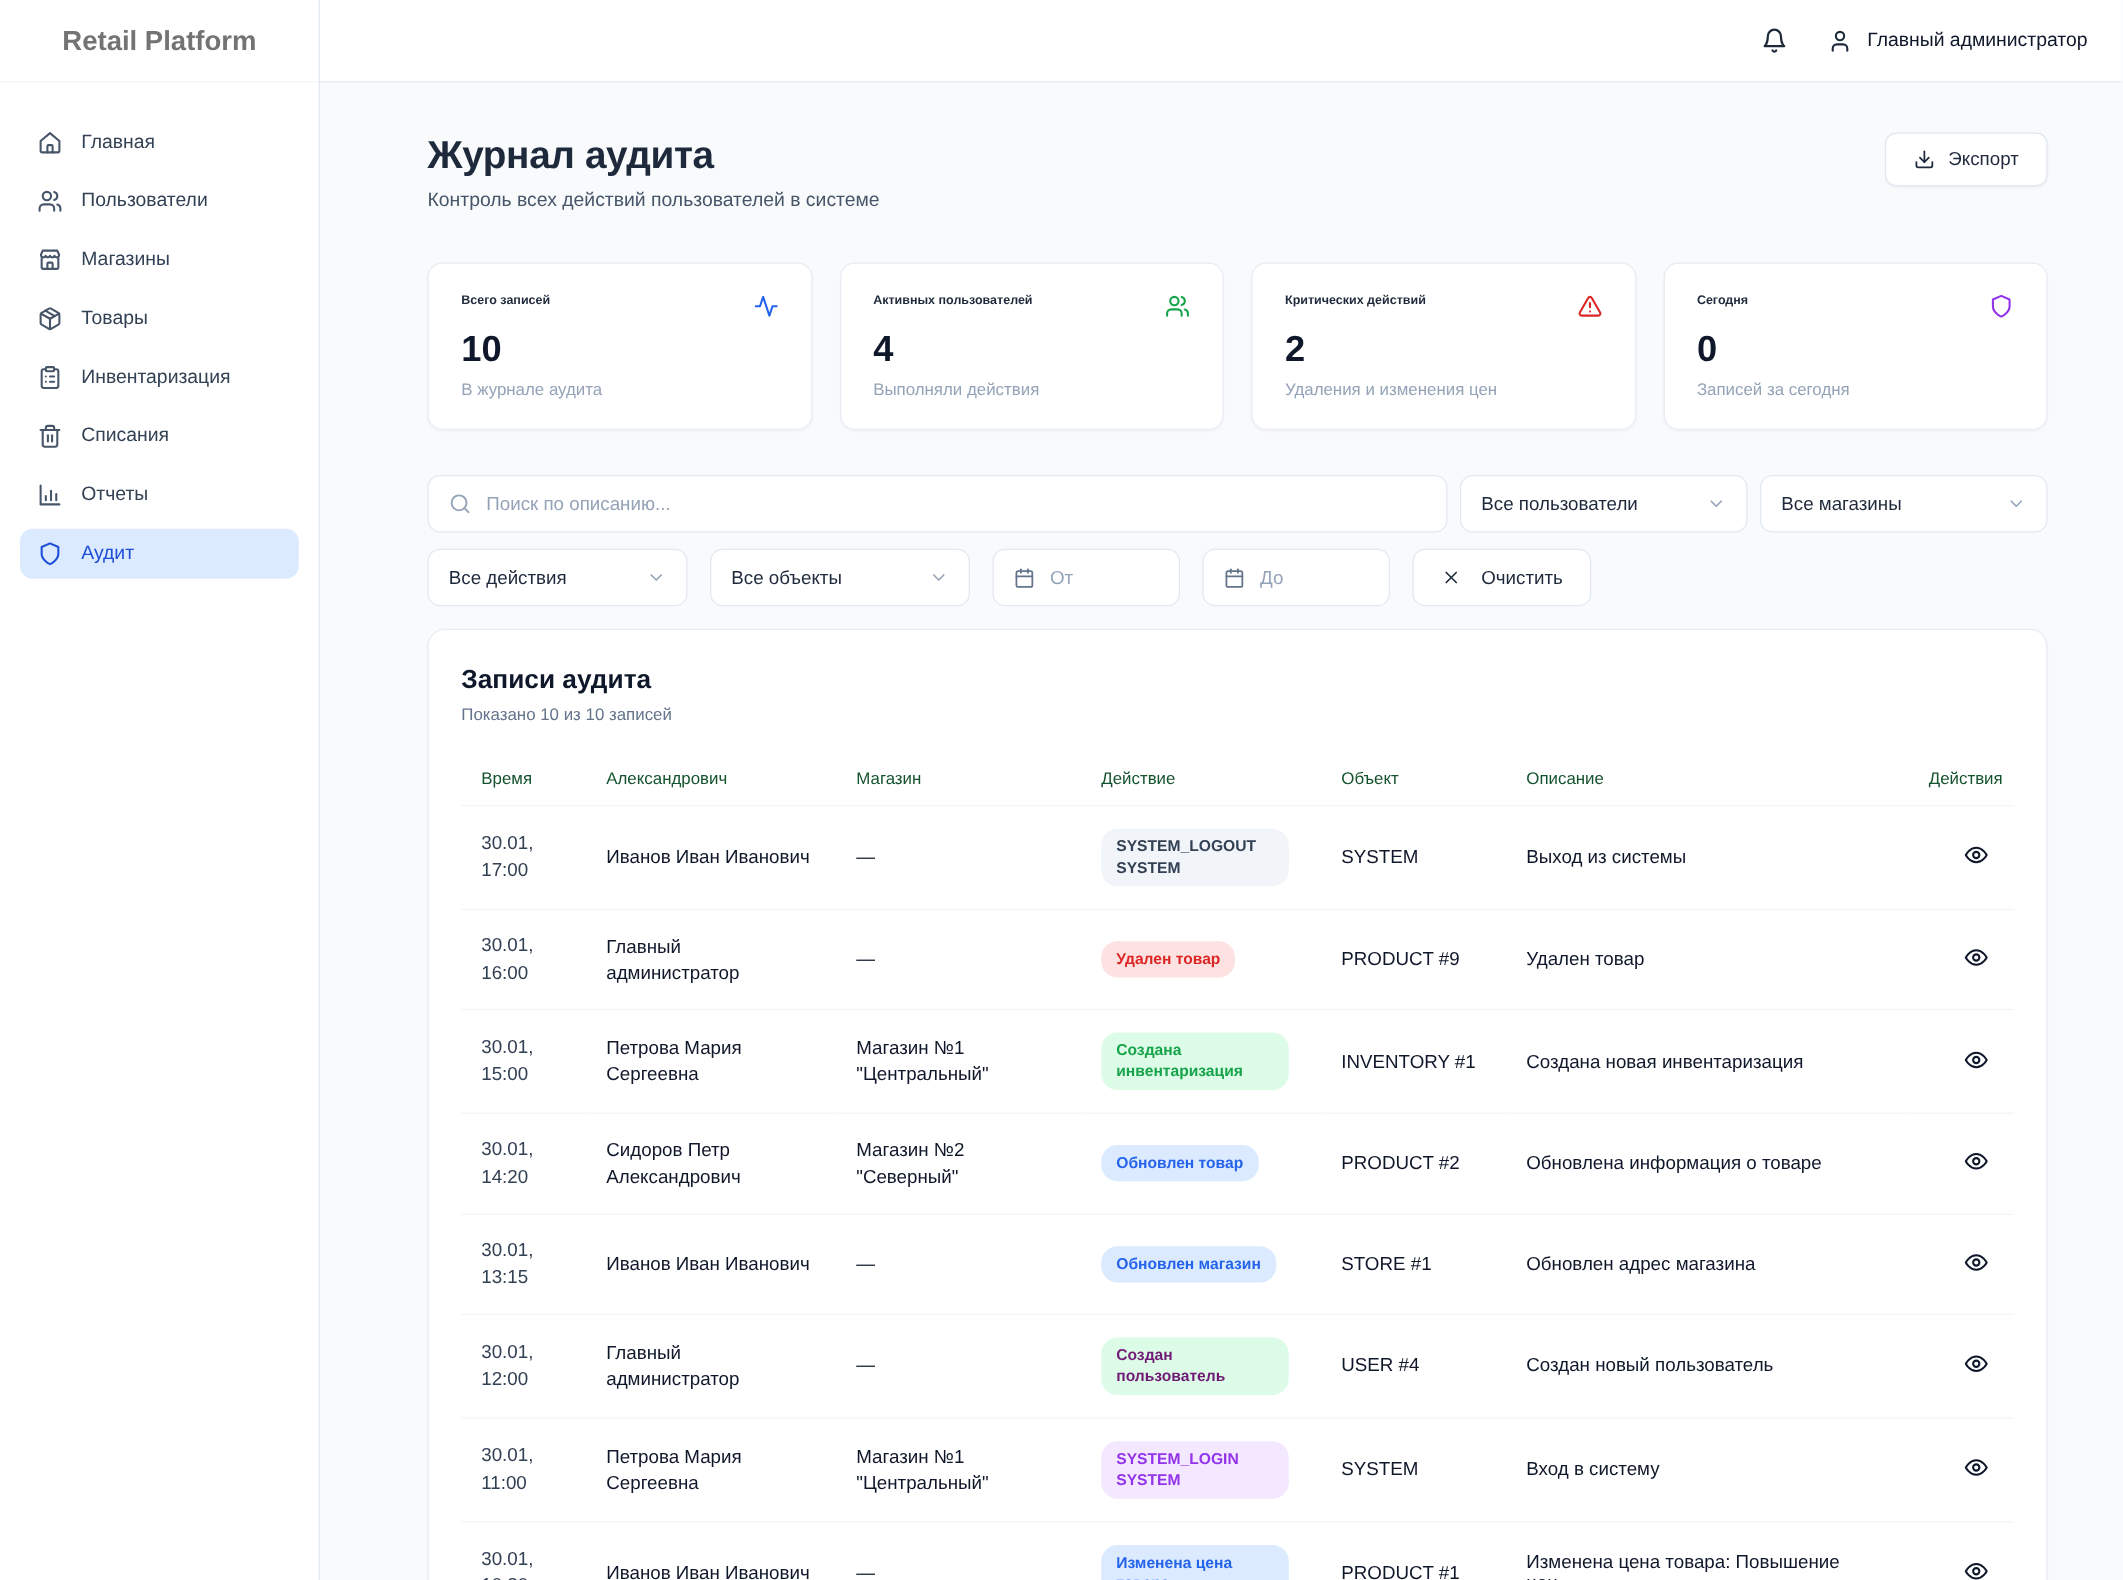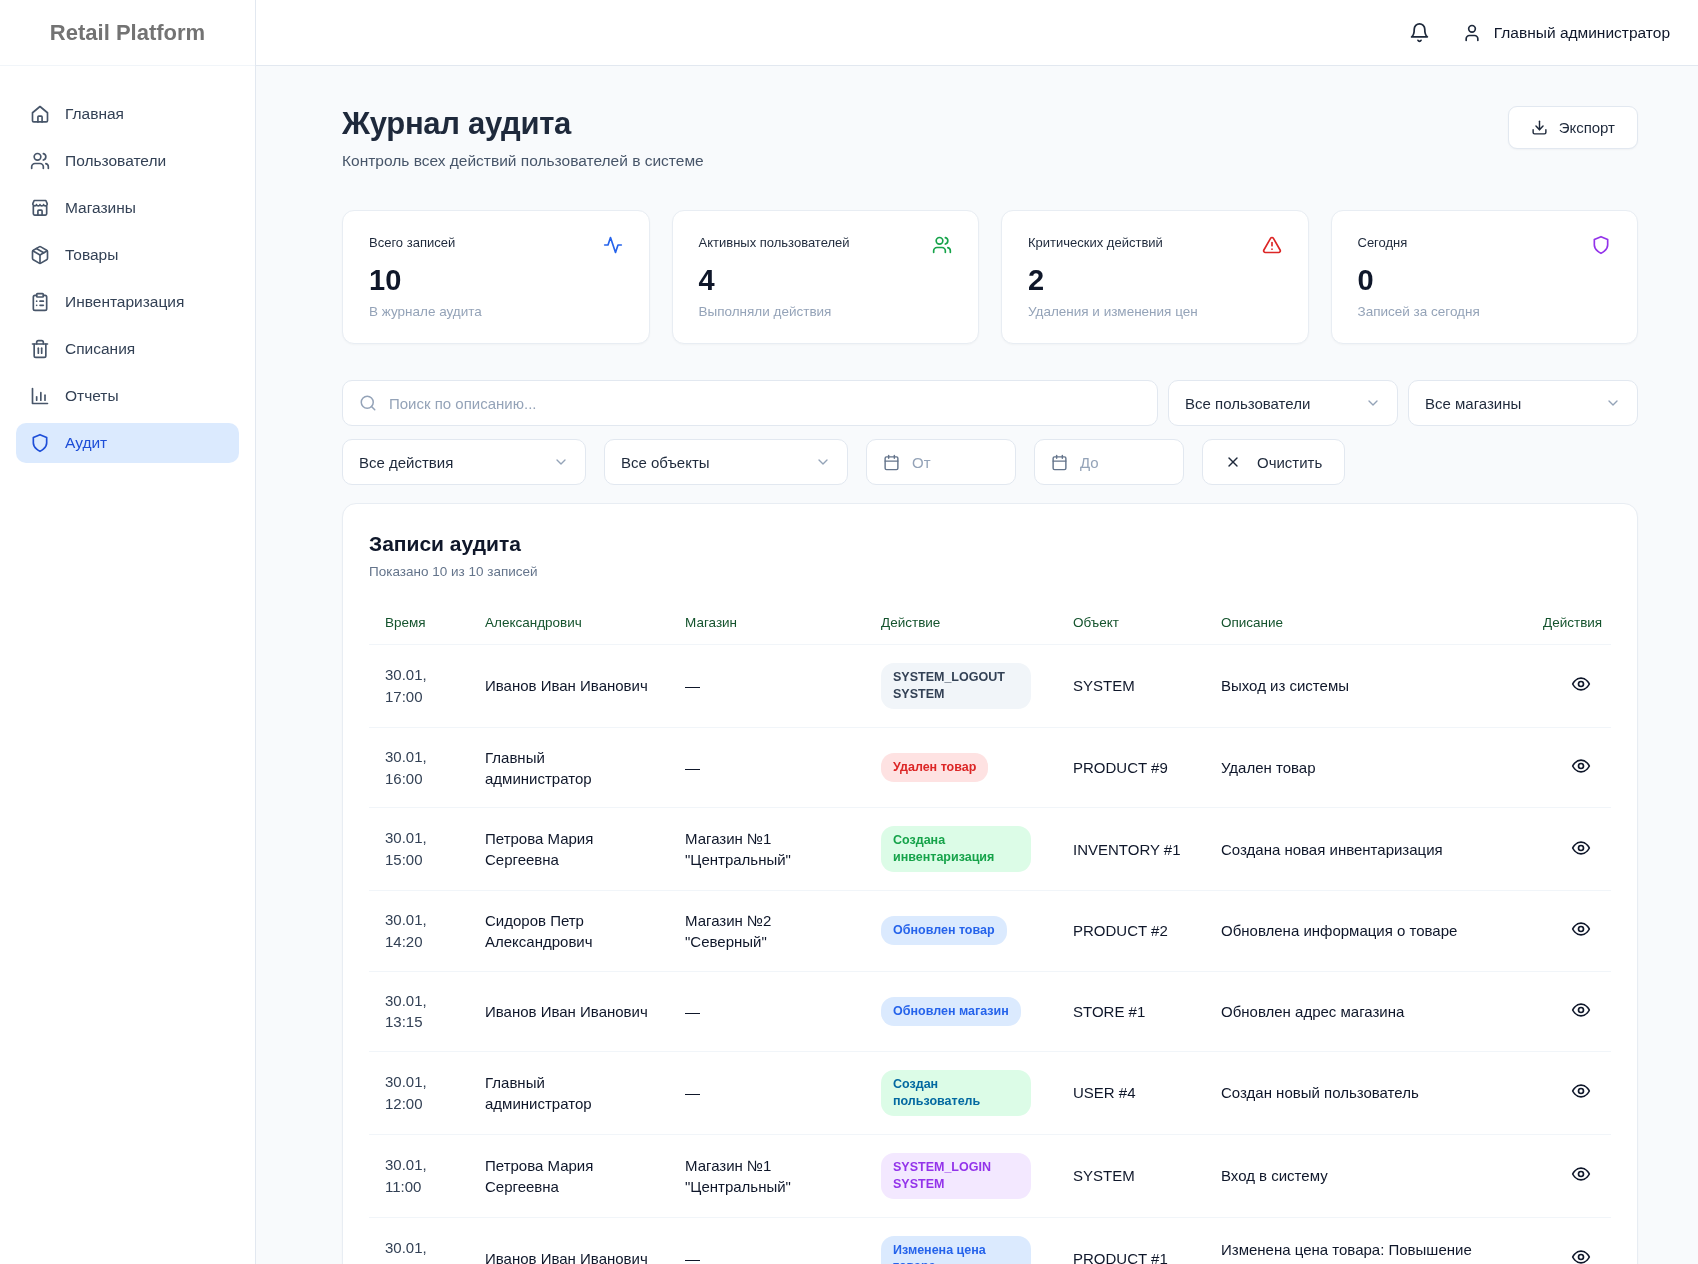--- a/index.html
+++ b/index.html
@@ -46,7 +46,7 @@
   .stat-card { background:#fff; border:1px solid #e8edf3; border-radius:12px; padding:24px 26px;
                box-shadow:0 1px 2px rgba(15,23,42,.03); }
   .stat-top { display:flex; justify-content:space-between; align-items:flex-start; }
-  .stat-label { font-size:13px; font-weight:400; color:#1e293b; }
+  .stat-label { font-size:10px; font-weight:700; color:#1e293b; }
   .stat-value { font-size:29px; font-weight:700; color:#0f172a; margin:9px 0 7px; }
   .stat-caption { font-size:13.5px; color:#94a3b8; }
 

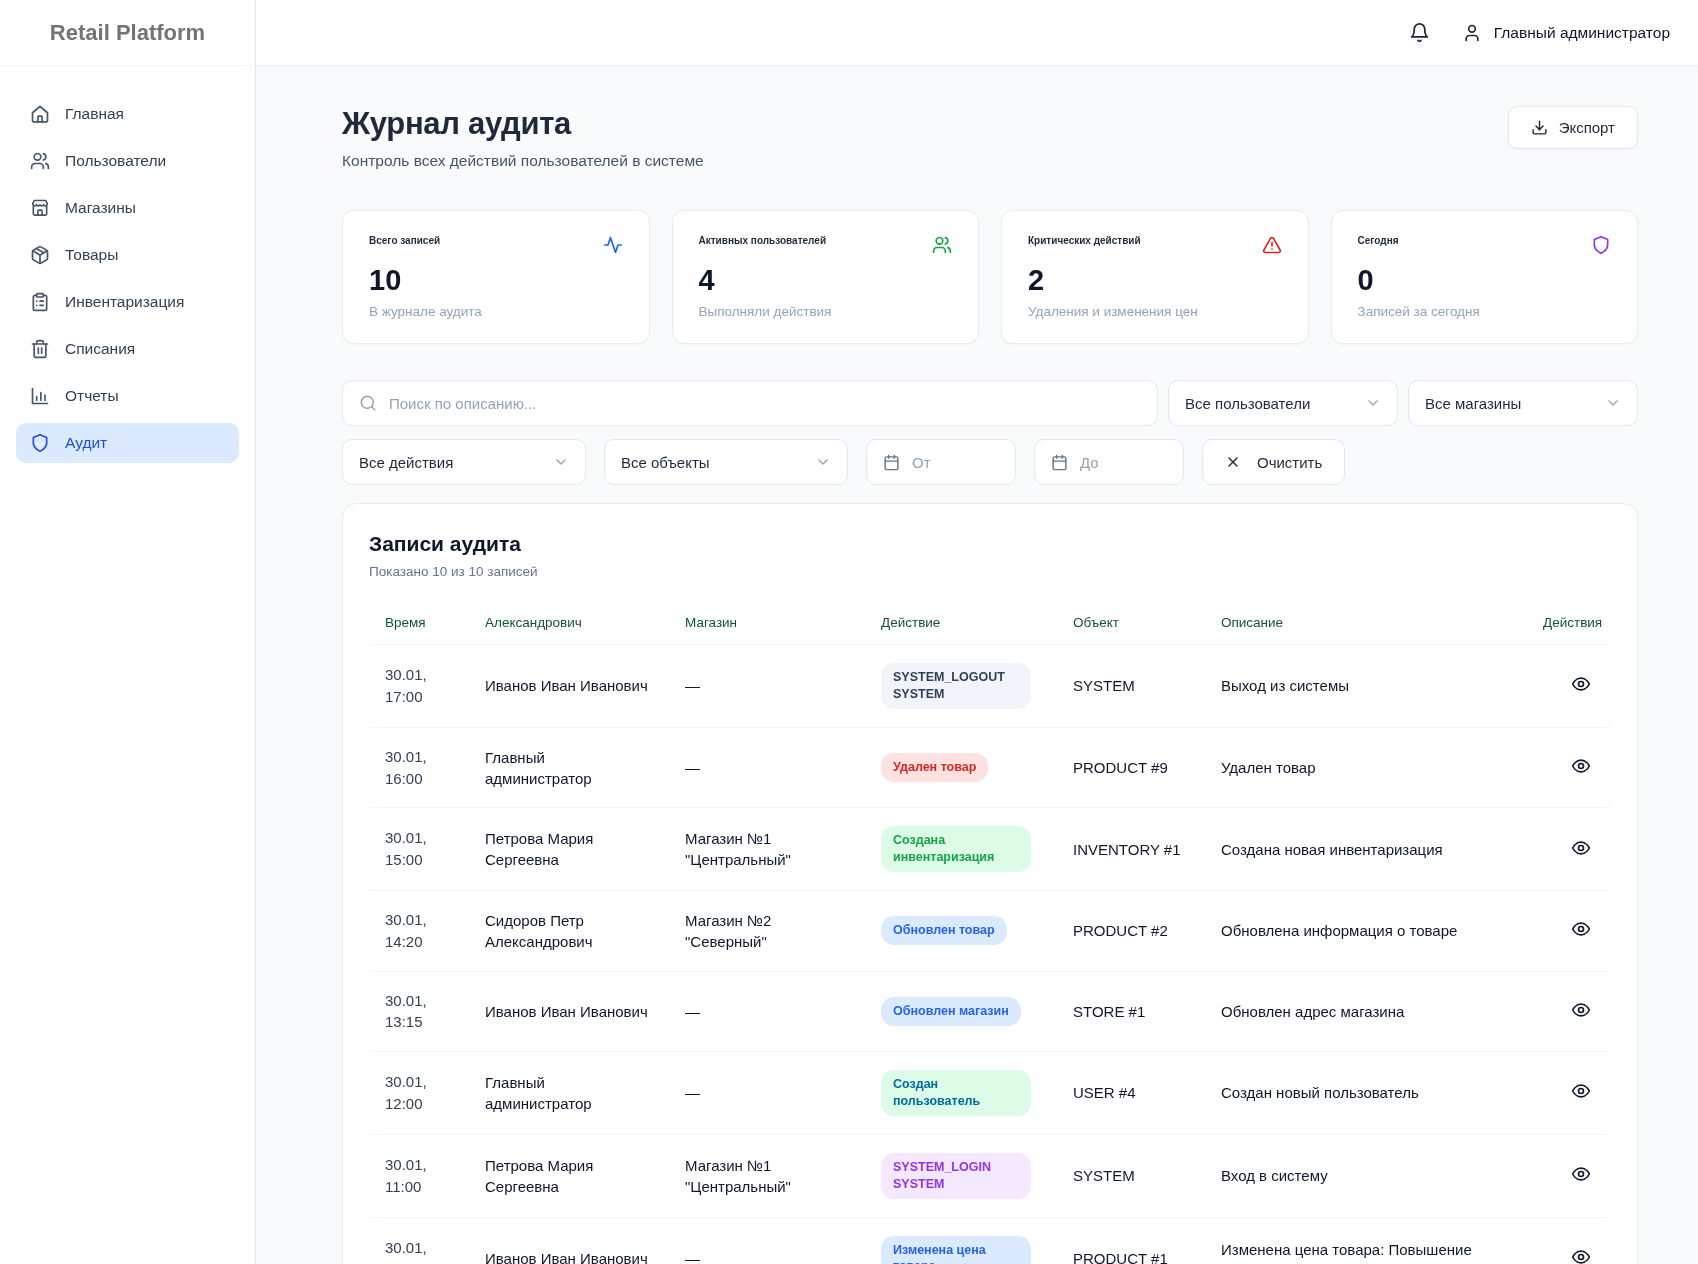--- a/index.html
+++ b/index.html
@@ -63,7 +63,7 @@
   .select .icon { color:#94a3b8; }
   .filter-row1 .select { width:230px; flex-shrink:0; }
   .filter-row2 { display:flex; gap:18px; margin-bottom:18px; }
-  .filter-row2 .select { width:244px; }
+  .filter-row2 .select { width:208px; }
   .date-input { display:flex; align-items:center; gap:12px; background:#fff; border:1px solid #e2e8f0;
                 border-radius:10px; height:46px; padding:0 16px; width:150px; cursor:text; }
   .date-input .icon { color:#64748b; }

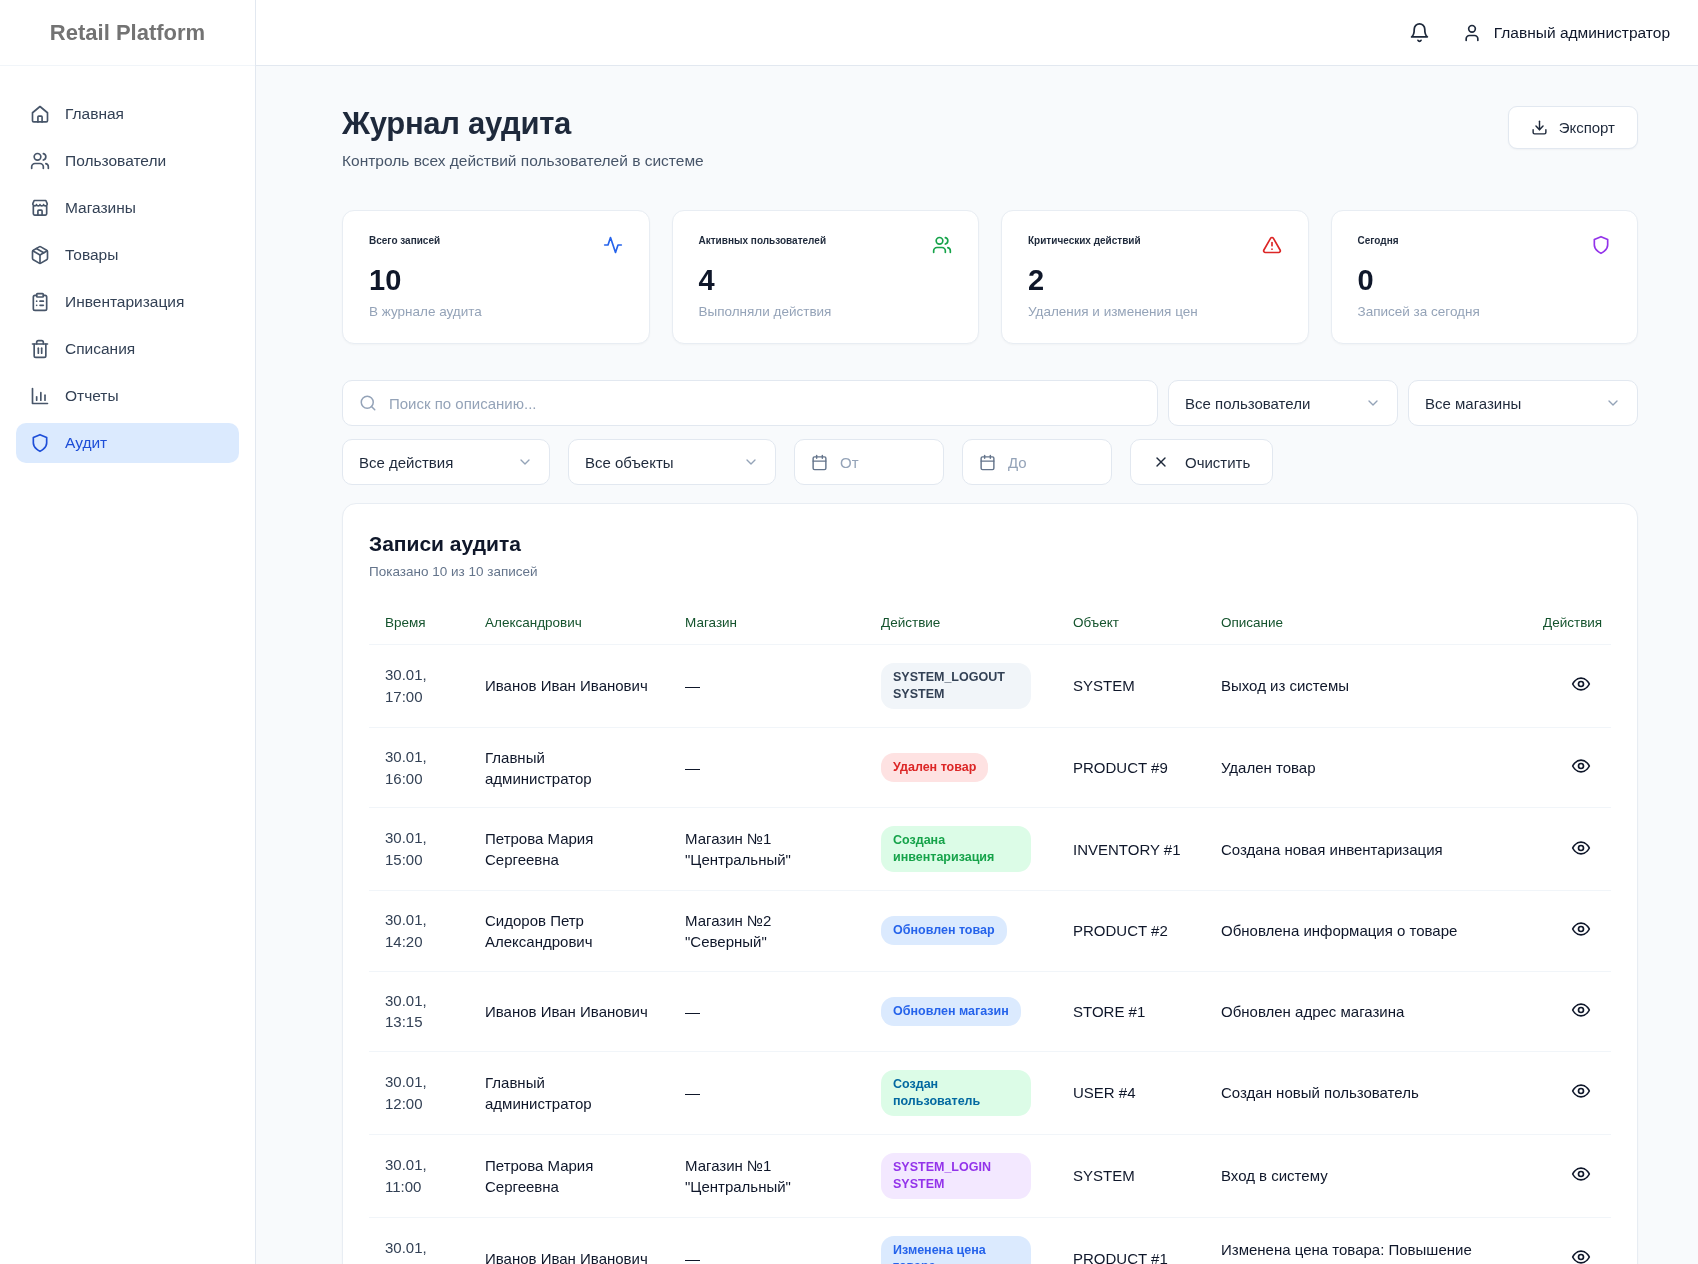--- a/index.html
+++ b/index.html
@@ -481,7 +481,7 @@
               </td>
               <td class="cell-user">Главный администратор</td>
               <td class="cell-store">—</td>
-              <td><span class="badge" style="background:#dcfce7;color:#0369a1">Создан пользователь</span></td>
+              <td><span class="badge" style="background:#dcfce7;color:#701a75">Создан пользователь</span></td>
               <td>USER #4</td>
               <td>Создан новый пользователь</td>
               <td>

